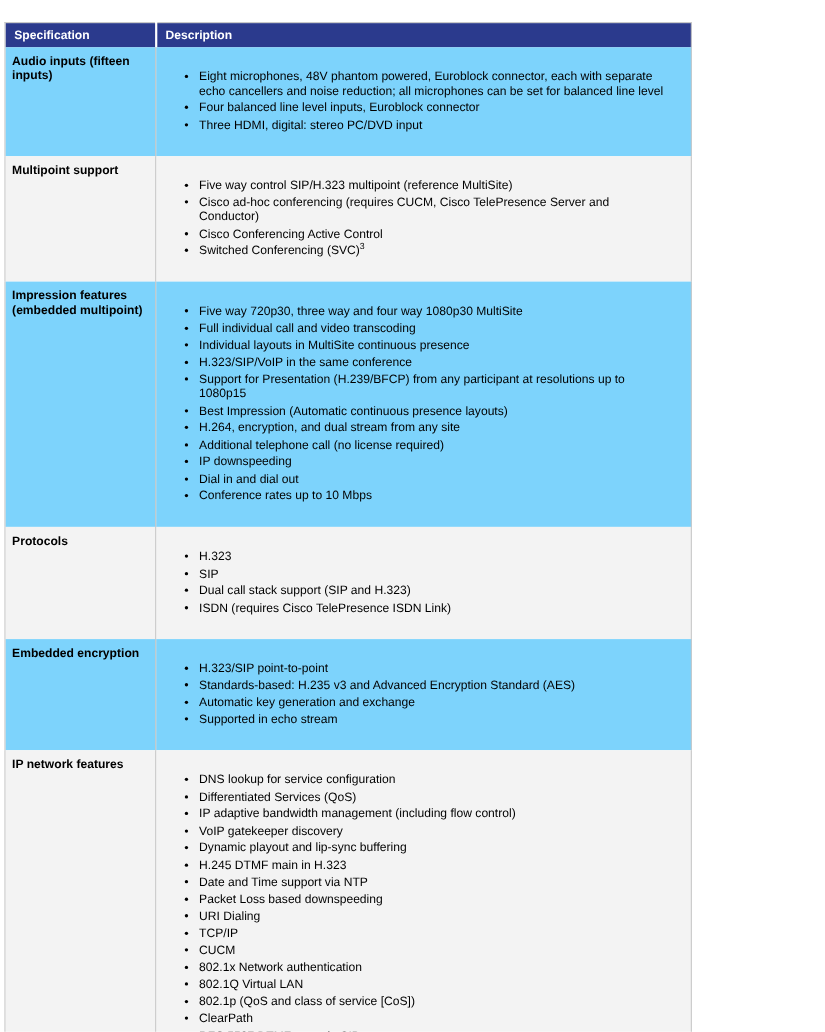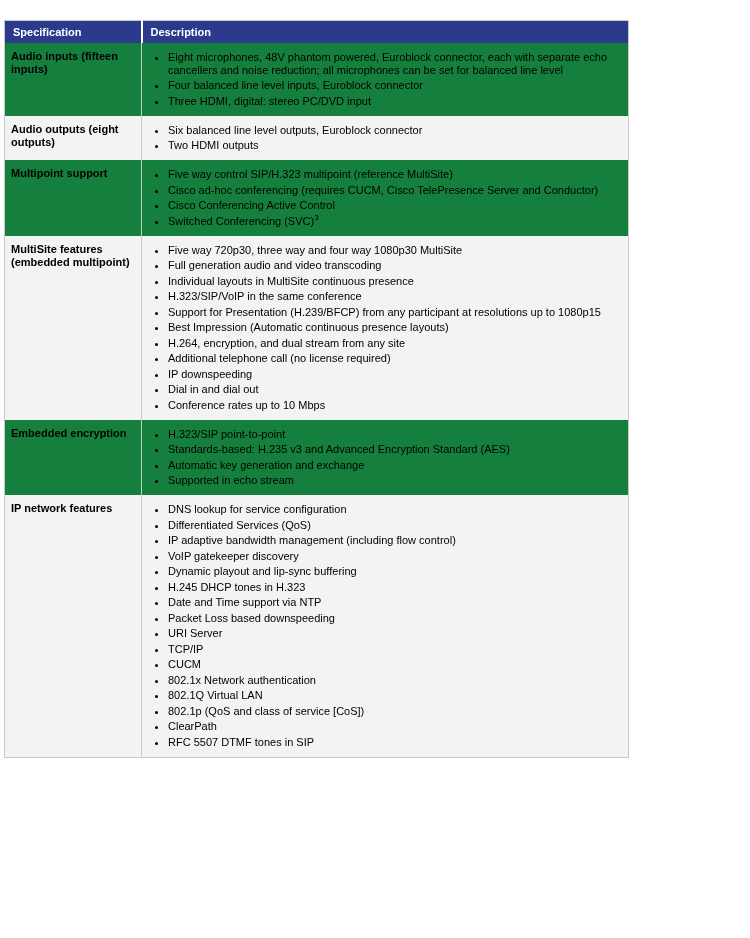--- a/index.html
+++ b/index.html
@@ -36,7 +36,7 @@
   }
   th.spec-col{width:137px;}
   thead th.desc-col{border-left:2px solid #ffffff;}
-  tbody tr{background:#15803d;}
+  tbody tr{background:#7dd3fc;}
   tbody tr:nth-child(even){background:var(--alt-row);}
   tbody td{
     font-size:11px;

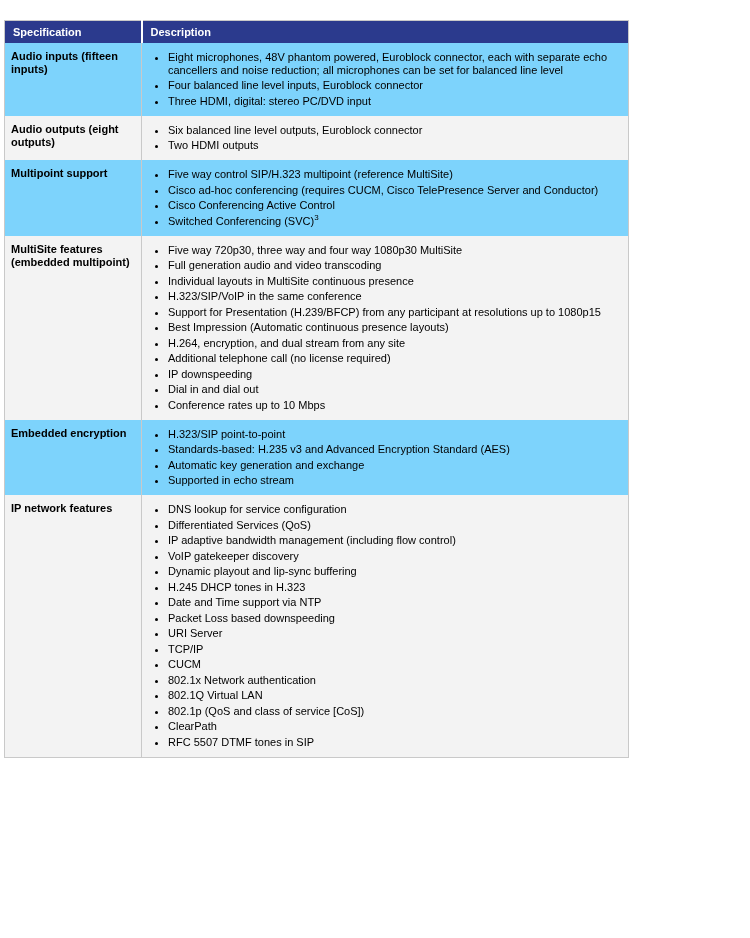--- a/index.html
+++ b/index.html
@@ -52,7 +52,7 @@
     padding:4px 8px 4px 6px;
   }
   ul.bullets{
-    margin:4px;
+    margin:17px;
     padding:0 0 0 16px;
     list-style:disc;
   }

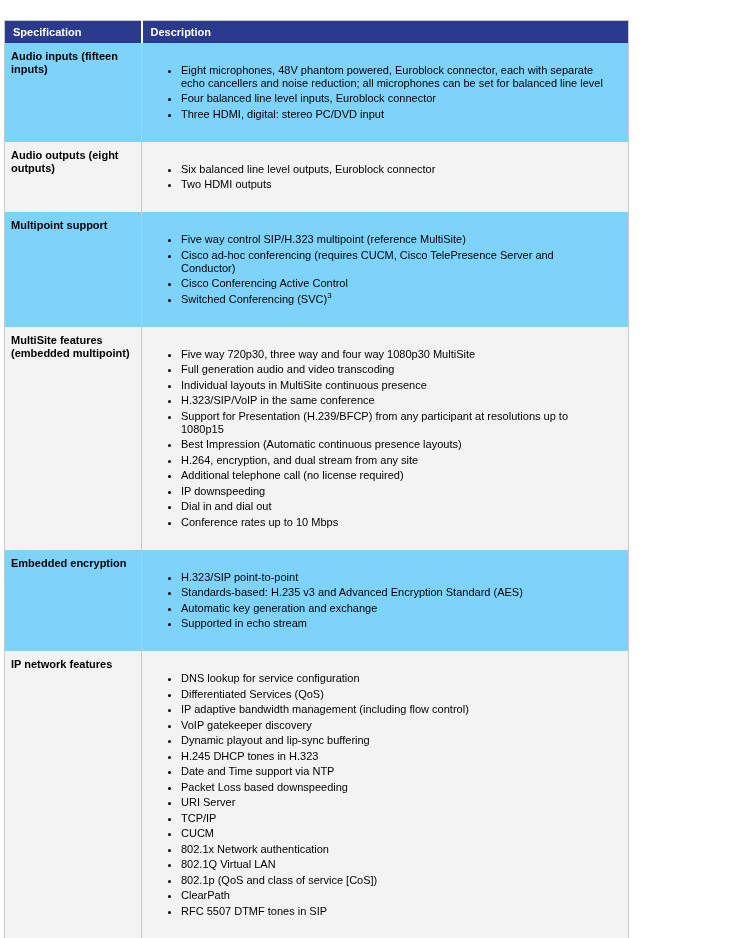--- a/index.html
+++ b/index.html
@@ -85,15 +85,6 @@
           </td>
         </tr>
         <tr>
-          <td class="spec-cell">Audio outputs (eight outputs)</td>
-          <td class="desc-cell">
-            <ul class="bullets">
-              <li>Six balanced line level outputs, Euroblock connector</li>
-              <li>Two HDMI outputs</li>
-            </ul>
-          </td>
-        </tr>
-        <tr>
           <td class="spec-cell">Multipoint support</td>
           <td class="desc-cell">
             <ul class="bullets">

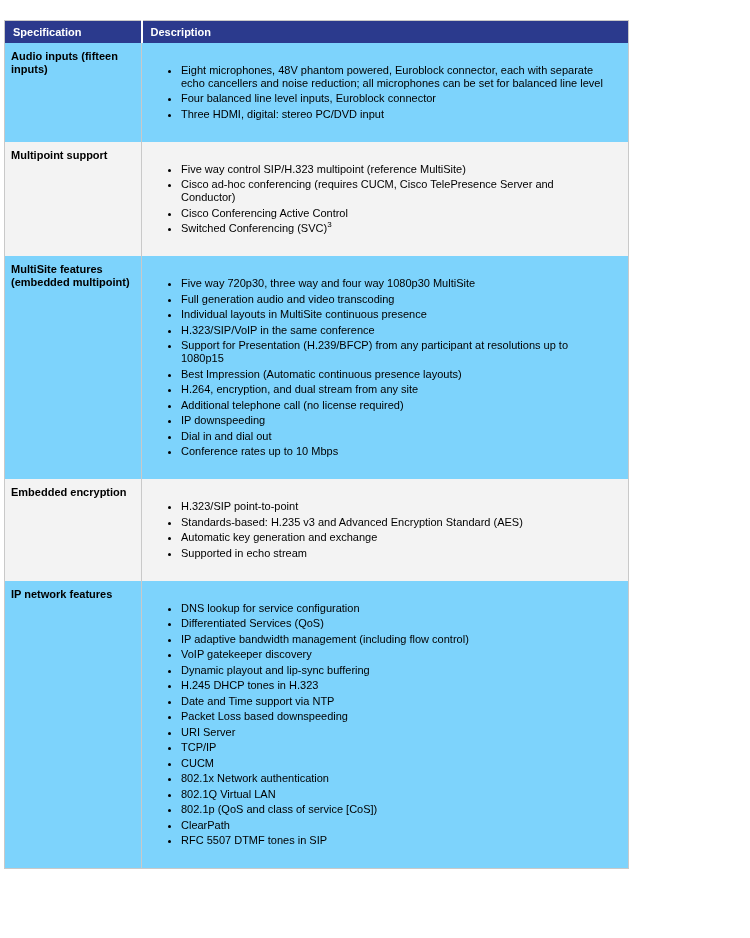--- a/index.html
+++ b/index.html
@@ -96,7 +96,7 @@
           </td>
         </tr>
         <tr>
-          <td class="spec-cell">MultiSite features (embedded multipoint)</td>
+          <td class="spec-cell">Impression features (embedded multipoint)</td>
           <td class="desc-cell">
             <ul class="bullets">
               <li>Five way 720p30, three way and four way 1080p30 MultiSite</li>

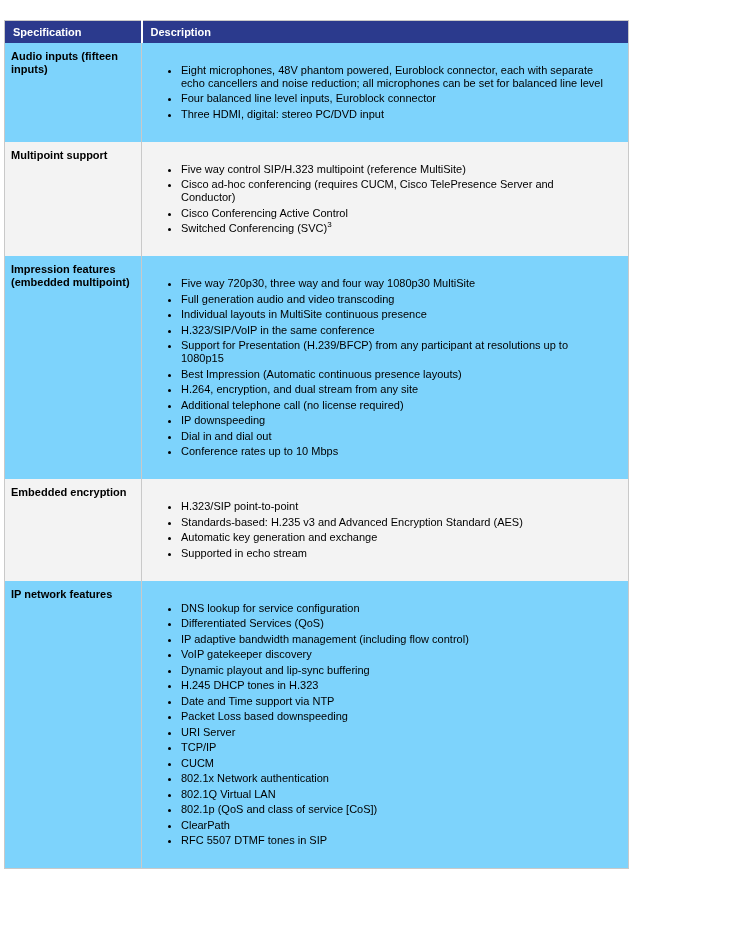--- a/index.html
+++ b/index.html
@@ -100,7 +100,7 @@
           <td class="desc-cell">
             <ul class="bullets">
               <li>Five way 720p30, three way and four way 1080p30 MultiSite</li>
-              <li>Full generation audio and video transcoding</li>
+              <li>Full individual call and video transcoding</li>
               <li>Individual layouts in MultiSite continuous presence</li>
               <li>H.323/SIP/VoIP in the same conference</li>
               <li>Support for Presentation (H.239/BFCP) from any participant at resolutions up to 1080p15</li>

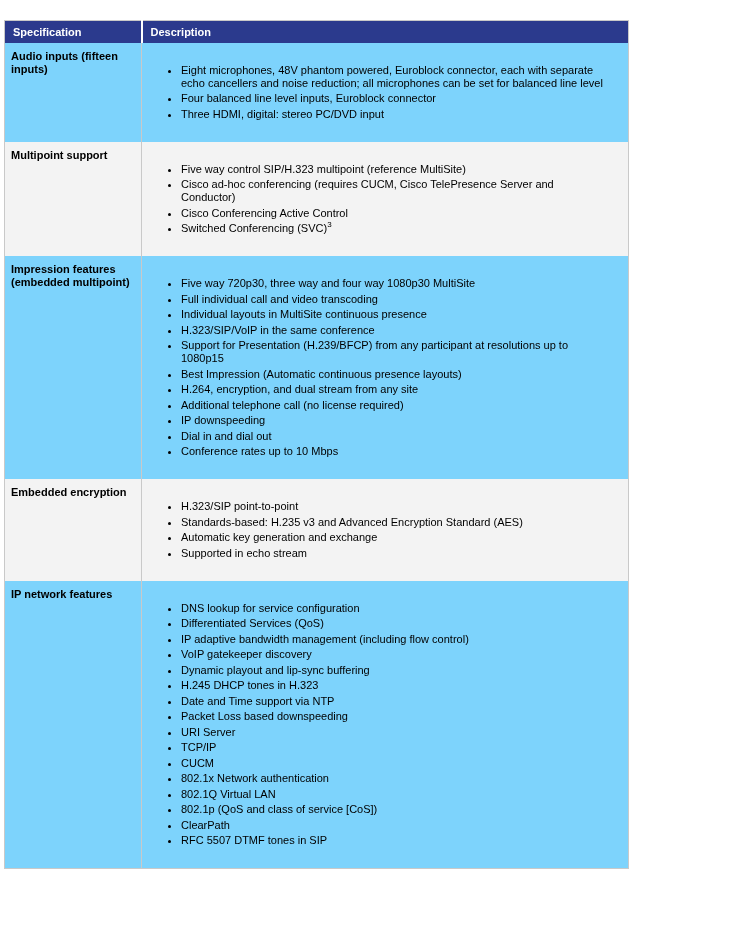--- a/index.html
+++ b/index.html
@@ -114,6 +114,17 @@
           </td>
         </tr>
         <tr>
+          <td class="spec-cell">Protocols</td>
+          <td class="desc-cell">
+            <ul class="bullets">
+              <li>H.323</li>
+              <li>SIP</li>
+              <li>Dual call stack support (SIP and H.323)</li>
+              <li>ISDN (requires Cisco TelePresence ISDN Link)</li>
+            </ul>
+          </td>
+        </tr>
+        <tr>
           <td class="spec-cell">Embedded encryption</td>
           <td class="desc-cell">
             <ul class="bullets">

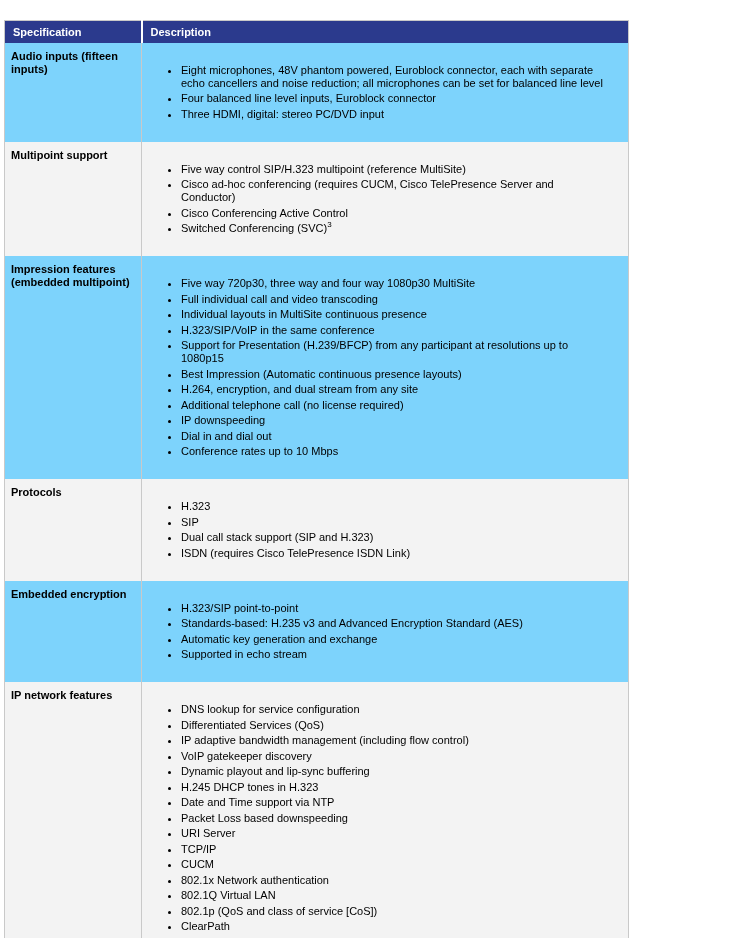--- a/index.html
+++ b/index.html
@@ -144,7 +144,7 @@
               <li>IP adaptive bandwidth management (including flow control)</li>
               <li>VoIP gatekeeper discovery</li>
               <li>Dynamic playout and lip-sync buffering</li>
-              <li>H.245 DHCP tones in H.323</li>
+              <li>H.245 DTMF main in H.323</li>
               <li>Date and Time support via NTP</li>
               <li>Packet Loss based downspeeding</li>
               <li>URI Server</li>

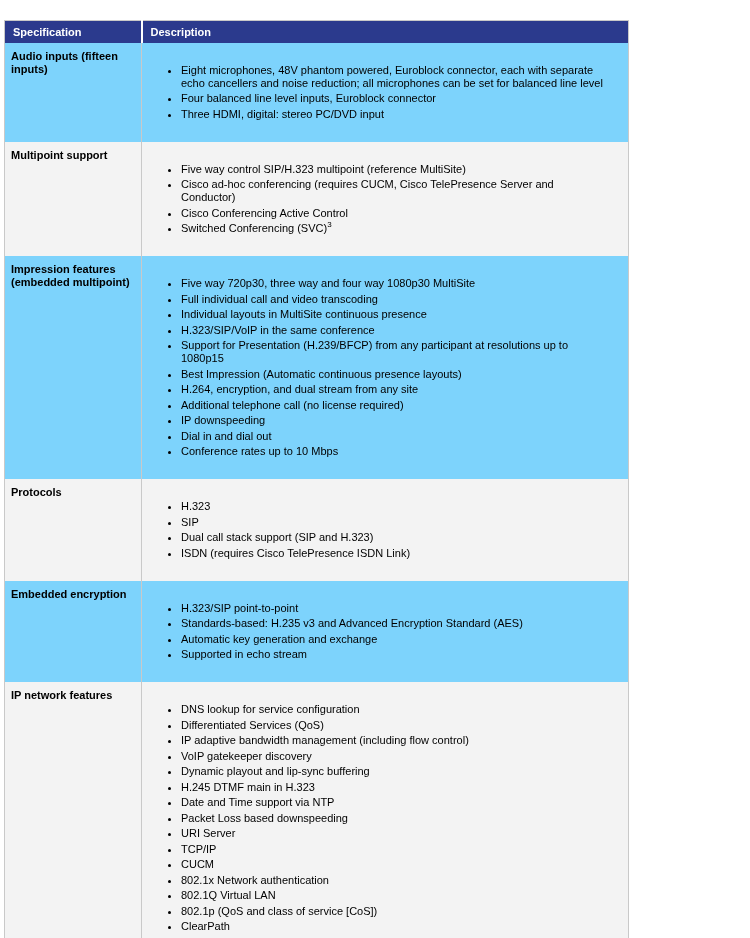--- a/index.html
+++ b/index.html
@@ -147,7 +147,7 @@
               <li>H.245 DTMF main in H.323</li>
               <li>Date and Time support via NTP</li>
               <li>Packet Loss based downspeeding</li>
-              <li>URI Server</li>
+              <li>URI Dialing</li>
               <li>TCP/IP</li>
               <li>CUCM</li>
               <li>802.1x Network authentication</li>

